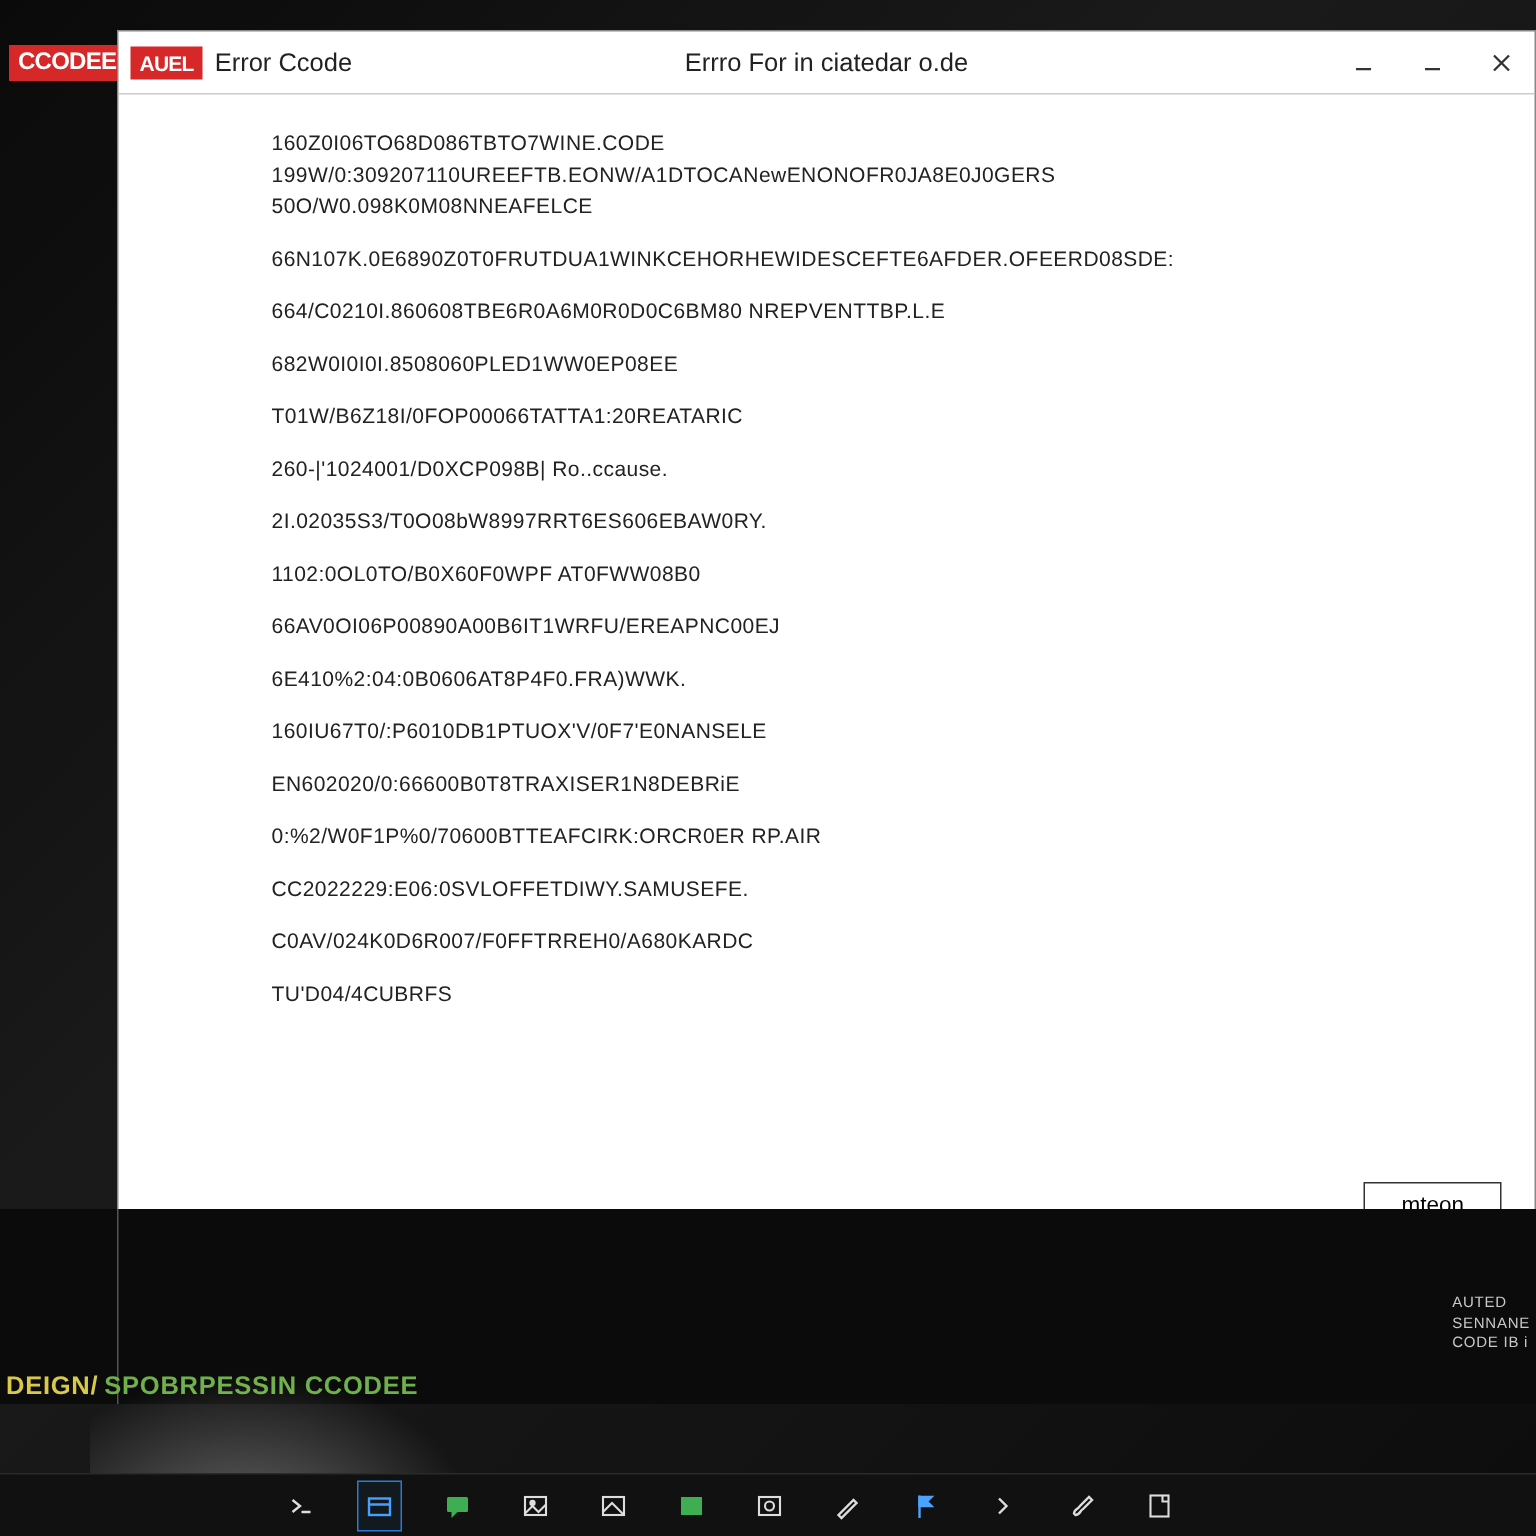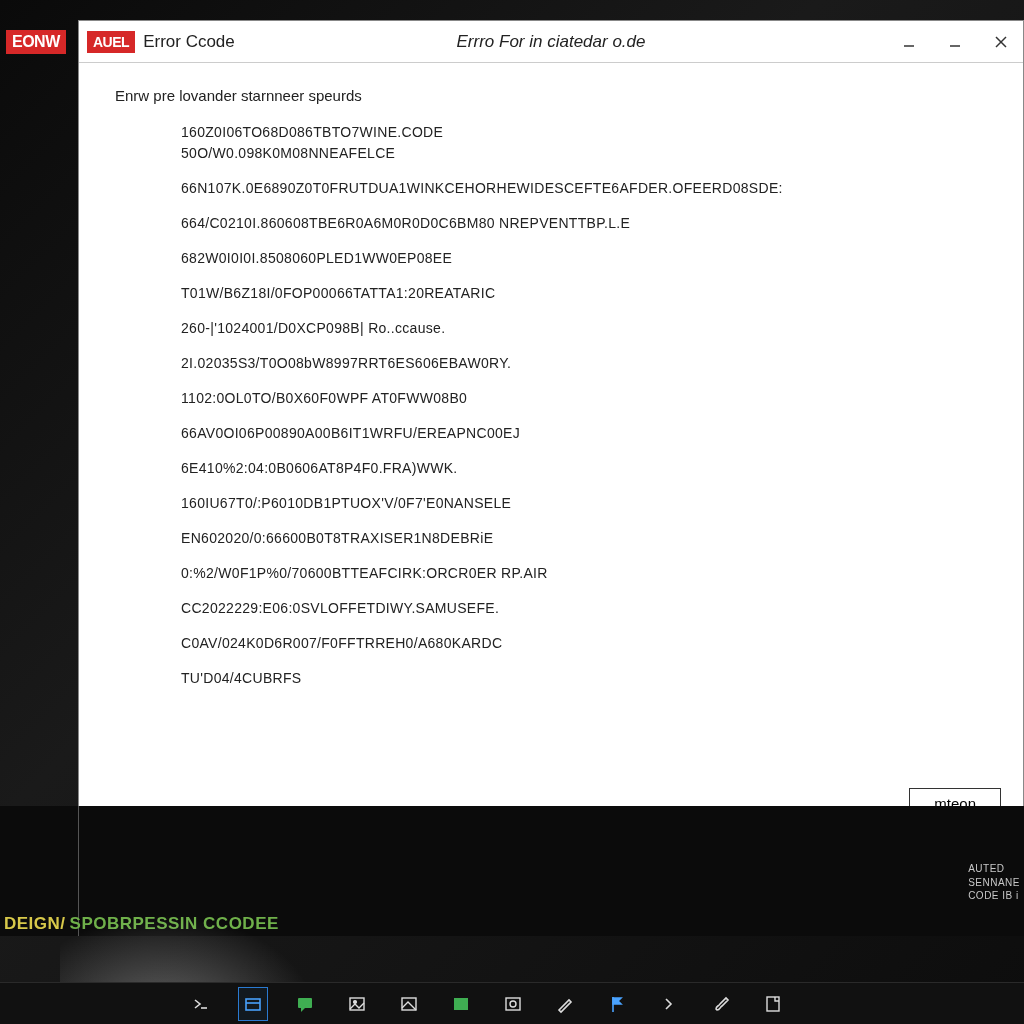--- a/index.html
+++ b/index.html
@@ -53,7 +53,7 @@
 <div class="desktop">
 
   <div class="outer-logo">
-    <span>EONW</span>
+    <span>CCODEE</span>
   </div>
 
   <div class="dialog">

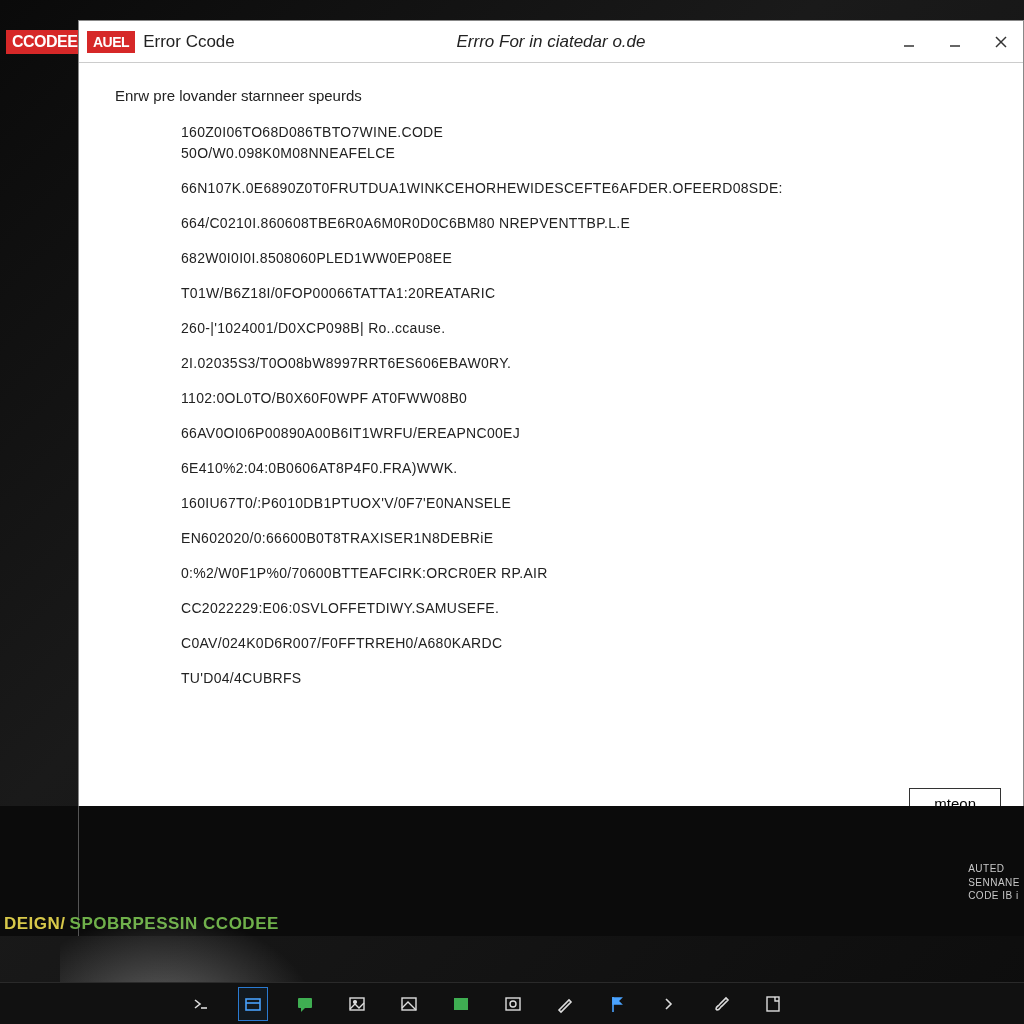--- a/index.html
+++ b/index.html
@@ -14,7 +14,7 @@
   .titlebar { height:42px; border-bottom:1px solid #ccc; display:flex; align-items:center; padding:0 6px 0 8px; }
   .titlebar .app-logo { background:#d62828; color:#fff; font-weight:700; font-size:14px; padding:3px 6px; margin-right:8px; letter-spacing:-.5px; }
   .titlebar .title1 { font-size:17px; color:#222; }
-  .titlebar .title2 { font-size:17px; color:#222; position:absolute; left:50%; transform:translateX(-50%);font-style:italic; }
+  .titlebar .title2 { font-size:17px; color:#222; position:absolute; left:50%; transform:translateX(-50%); }
   .winbtns { margin-left:auto; display:flex; gap:26px; align-items:center; padding-right:6px; }
   .winbtn { width:20px; height:20px; display:flex; align-items:center; justify-content:center; color:#222; font-size:14px; cursor:pointer; }
   .winbtn svg { width:14px; height:14px; stroke:#333; stroke-width:1.5; fill:none; }

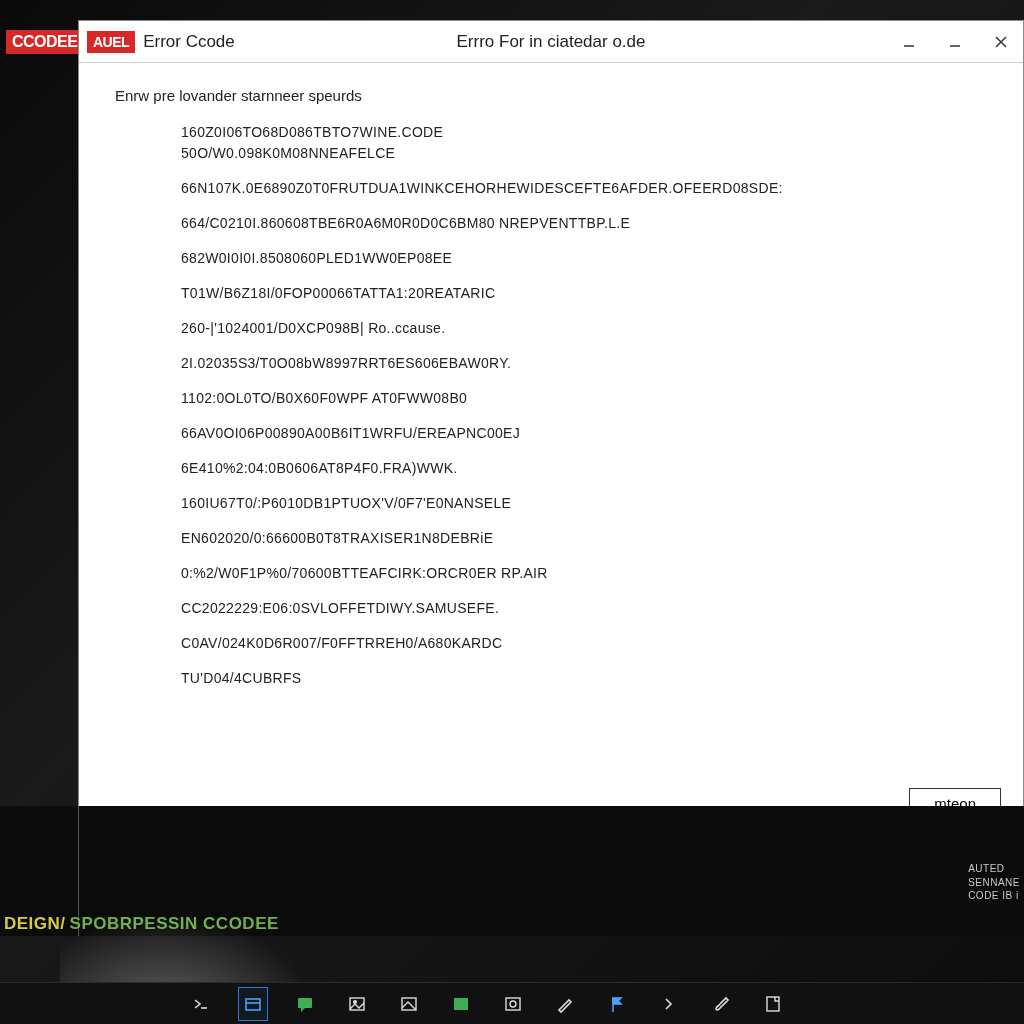--- a/index.html
+++ b/index.html
@@ -82,7 +82,6 @@
     </div>
 
     <div class="body-area">
-      <div class="intro">Enrw pre lovander starnneer speurds</div>
       <div class="sub1">160Z0I06TO68D086TBTO7WINE.CODE</div>
       <div class="sub1">50O/W0.098K0M08NNEAFELCE</div>
 

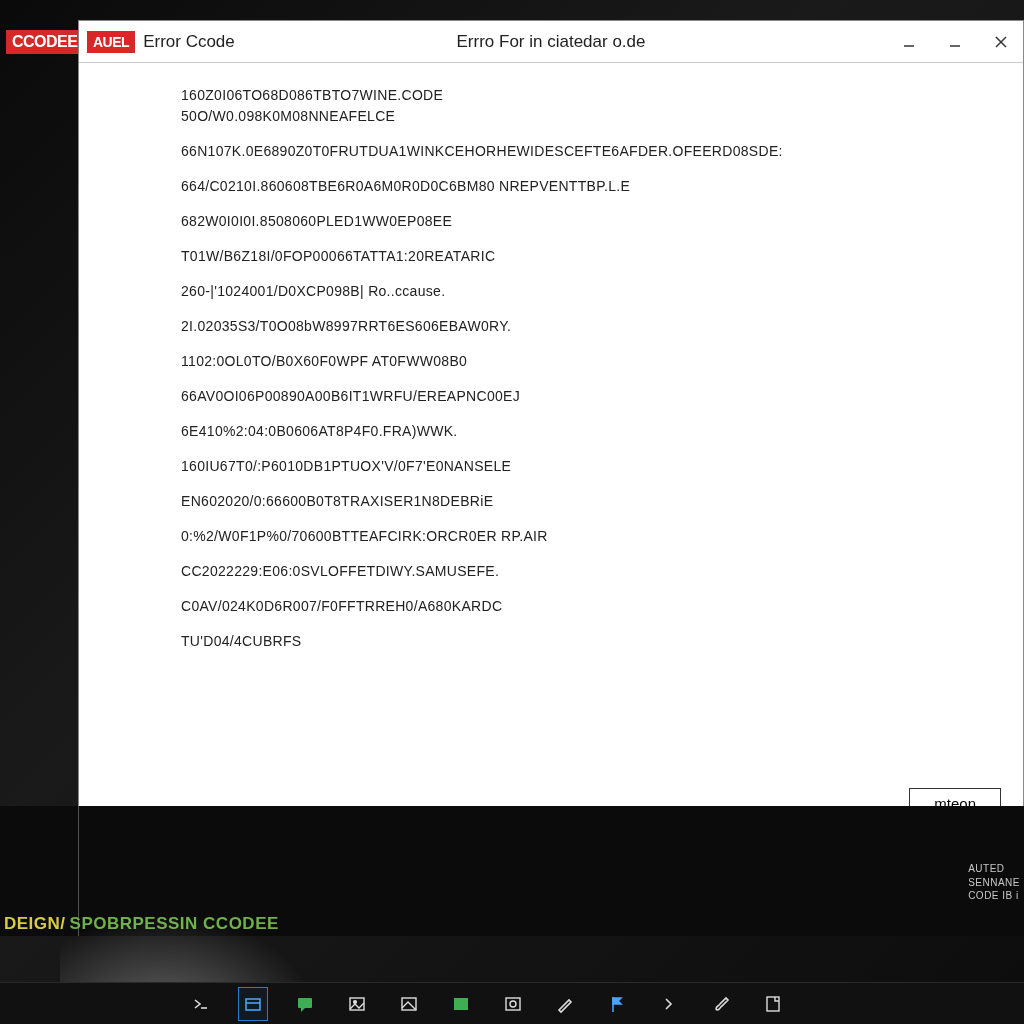--- a/index.html
+++ b/index.html
@@ -83,6 +83,7 @@
 
     <div class="body-area">
       <div class="sub1">160Z0I06TO68D086TBTO7WINE.CODE</div>
+      <div class="sub1">199W/0:309207110UREEFTB.EONW/A1DTOCANewENONOFR0JA8E0J0GERS</div>
       <div class="sub1">50O/W0.098K0M08NNEAFELCE</div>
 
       <div class="dump">

